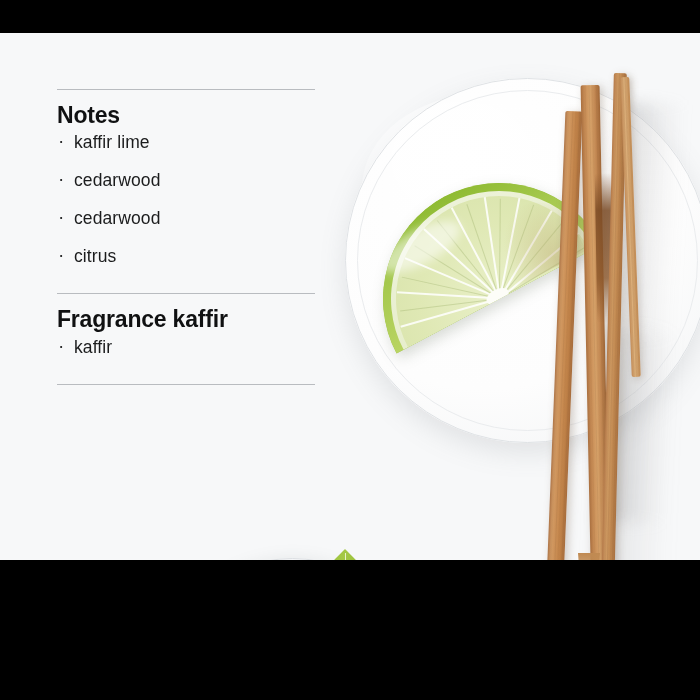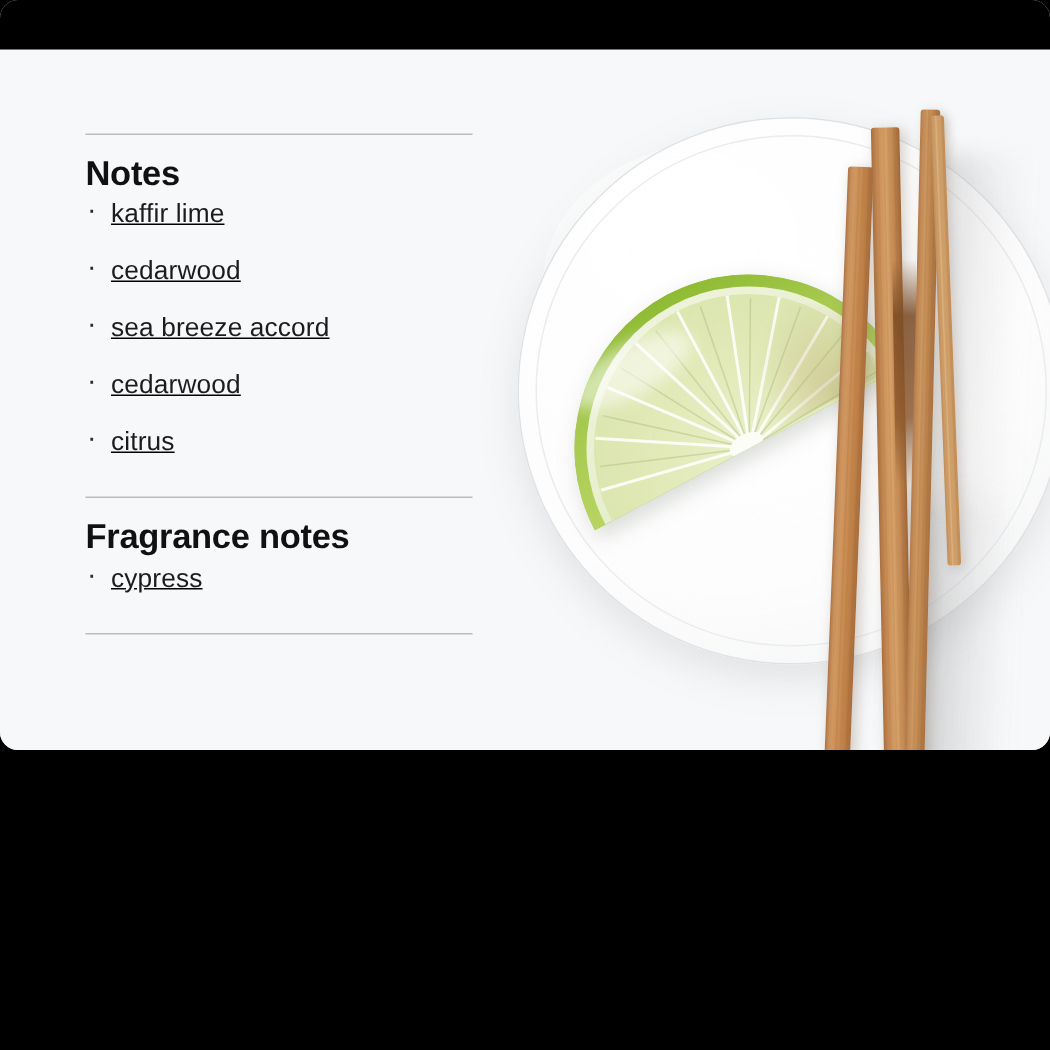--- a/index.html
+++ b/index.html
@@ -6,7 +6,7 @@
   body{width:700px;height:700px;overflow:hidden;
        font-family:"Liberation Sans","DejaVu Sans",sans-serif;}
 
-  #stage{position:relative;width:700px;height:500px;background:#e5e5e5;overflow:hidden;border-radius:12px;}
+  #stage{position:relative;width:700px;height:560px;background:#6d28d9;overflow:hidden;}
 
   
   .bar{position:absolute;left:0;width:700px;background:#000;z-index:40;}

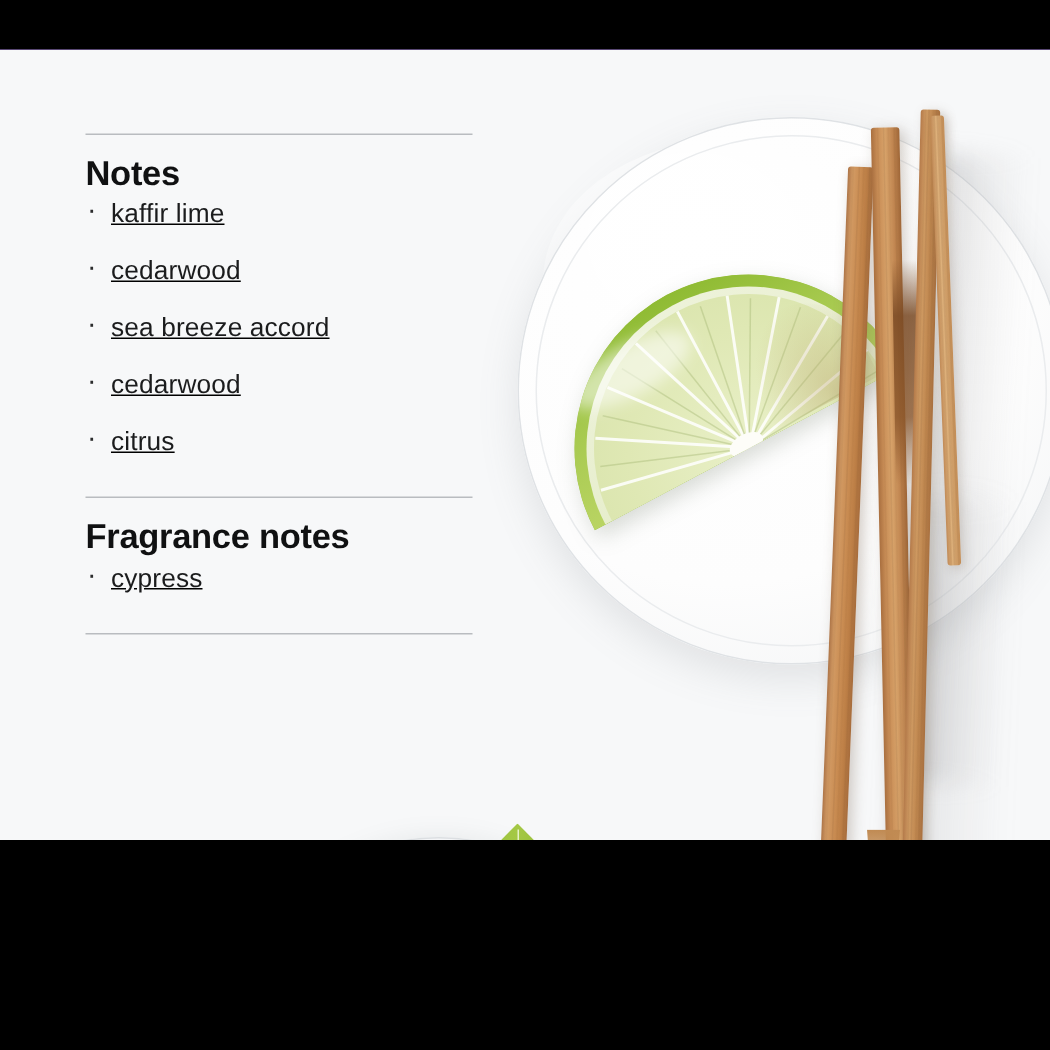--- a/index.html
+++ b/index.html
@@ -134,7 +134,7 @@
   .rule{height:1px;background:#b9bcc0;width:258px;}
   .h{font-size:23px;font-weight:bold;color:#101112;letter-spacing:-.2px;
      margin:13px 0 6px 0;line-height:1.1;}
-  ul{list-style:none;margin:0;padding:0;text-decoration:underline;}
+  ul{list-style:none;margin:0;padding:0;}
   li{position:relative;padding-left:17px;font-size:17.5px;color:#1b1c1d;
      line-height:1.0;margin:0 0 20.5px 0;letter-spacing:.1px;}
   li:before{content:"\00B7";position:absolute;left:1px;top:-3px;

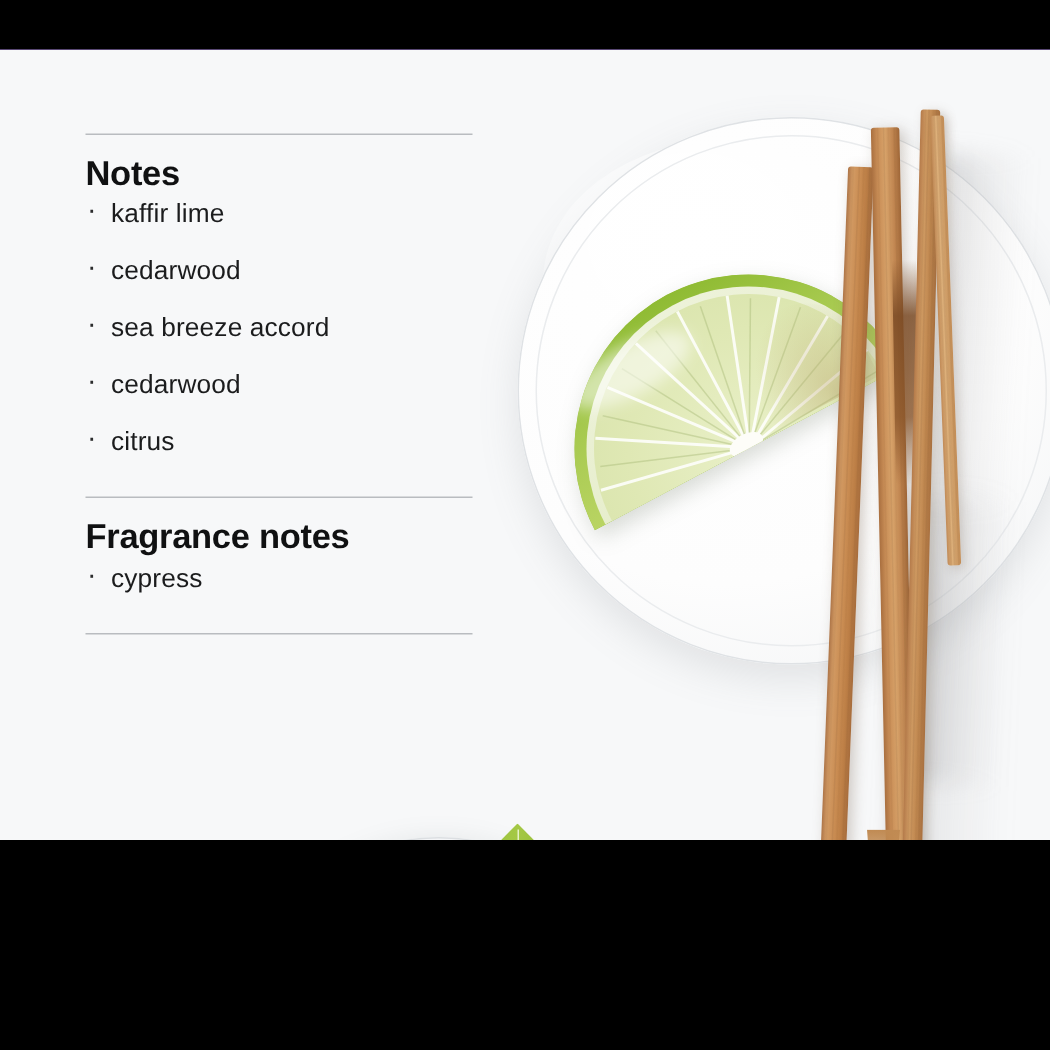--- a/index.html
+++ b/index.html
@@ -247,7 +247,6 @@
       <ul>
         <li>kaffir lime</li>
         <li>cedarwood</li>
-        <li>sea breeze accord</li>
         <li>cedarwood</li>
         <li>citrus</li>
       </ul>

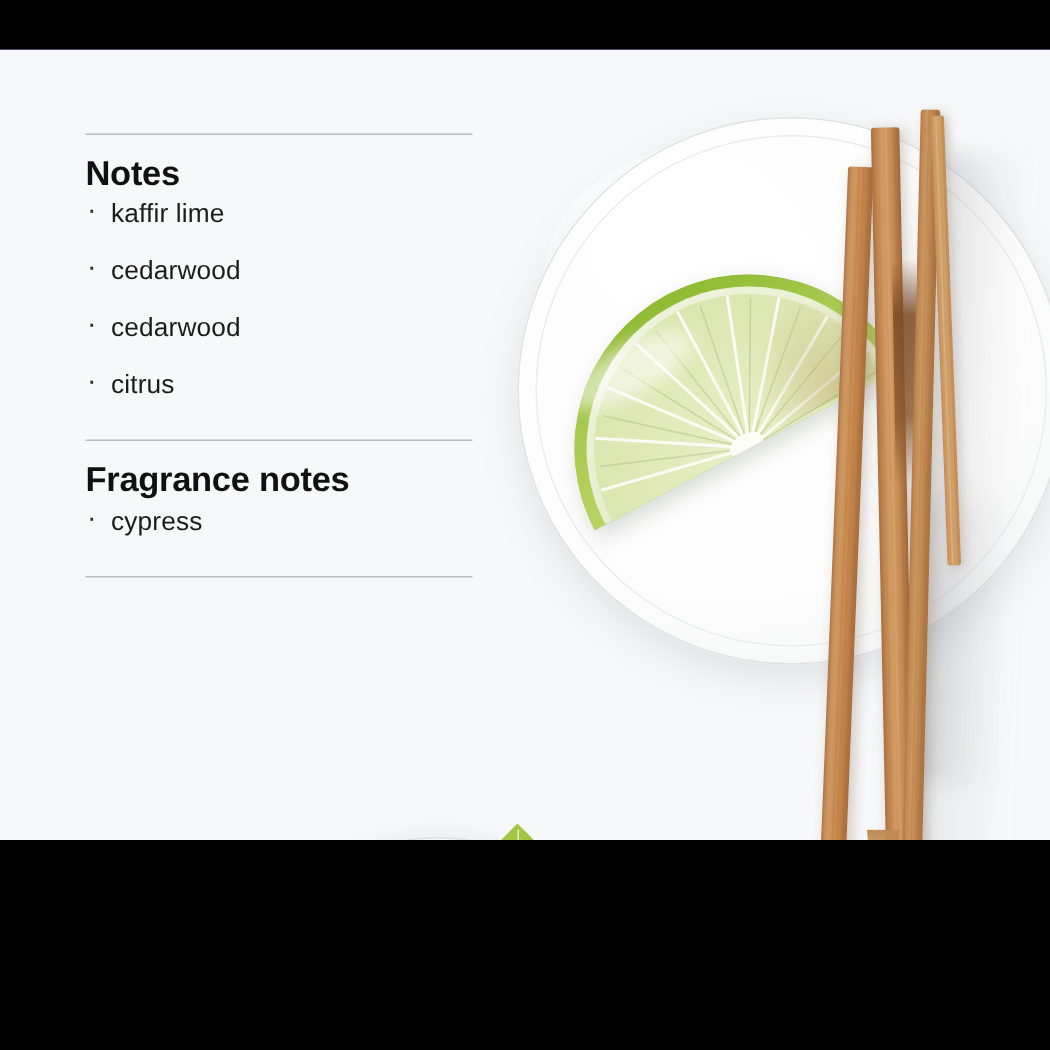--- a/index.html
+++ b/index.html
@@ -254,7 +254,7 @@
       <div class="gap-c"></div>
       <div class="rule"></div>
 
-      <div class="h">Fragrance notes</div>
+      <div class="h">Fragrance kaffir</div>
 
       <ul>
         <li>cypress</li>

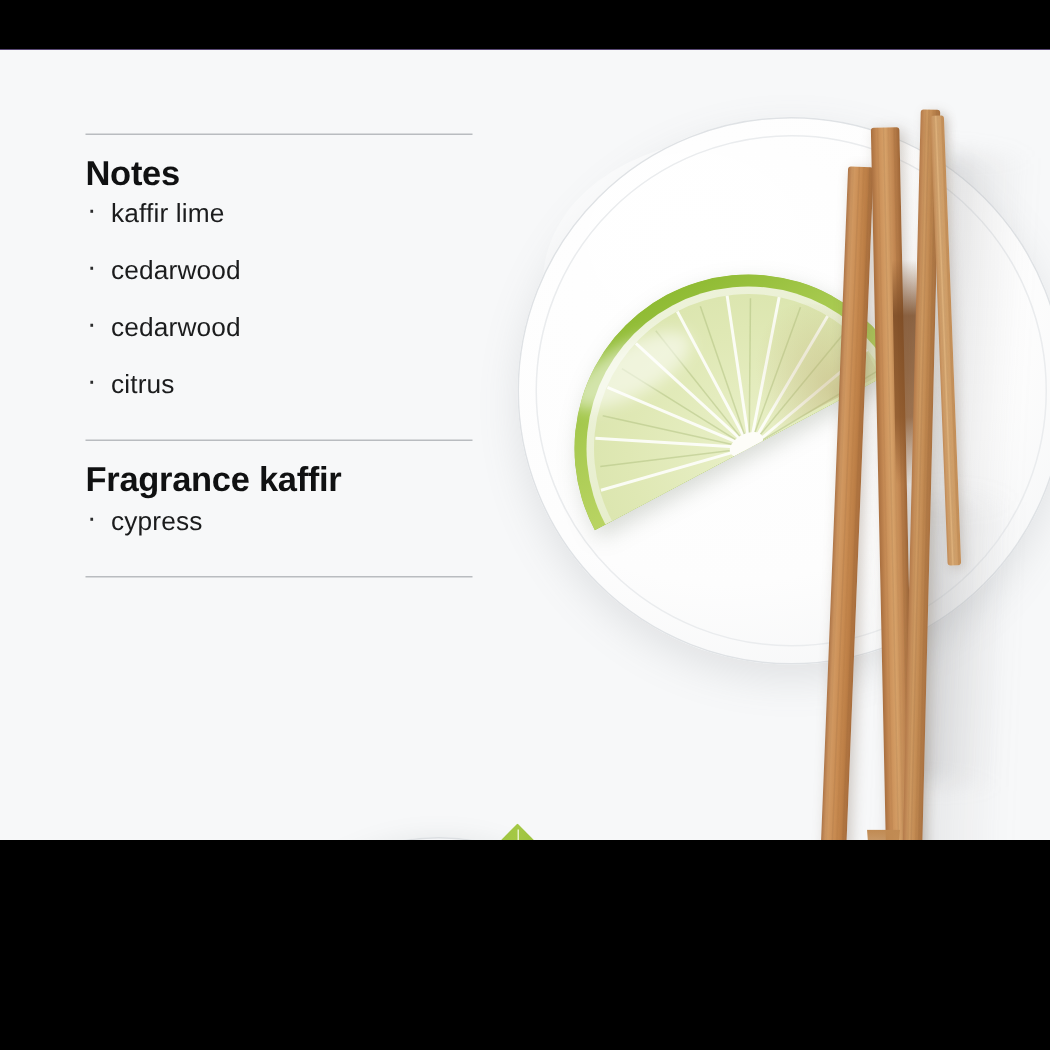--- a/index.html
+++ b/index.html
@@ -257,7 +257,7 @@
       <div class="h">Fragrance kaffir</div>
 
       <ul>
-        <li>cypress</li>
+        <li>kaffir</li>
       </ul>
 
       <div class="gap-c"></div>

